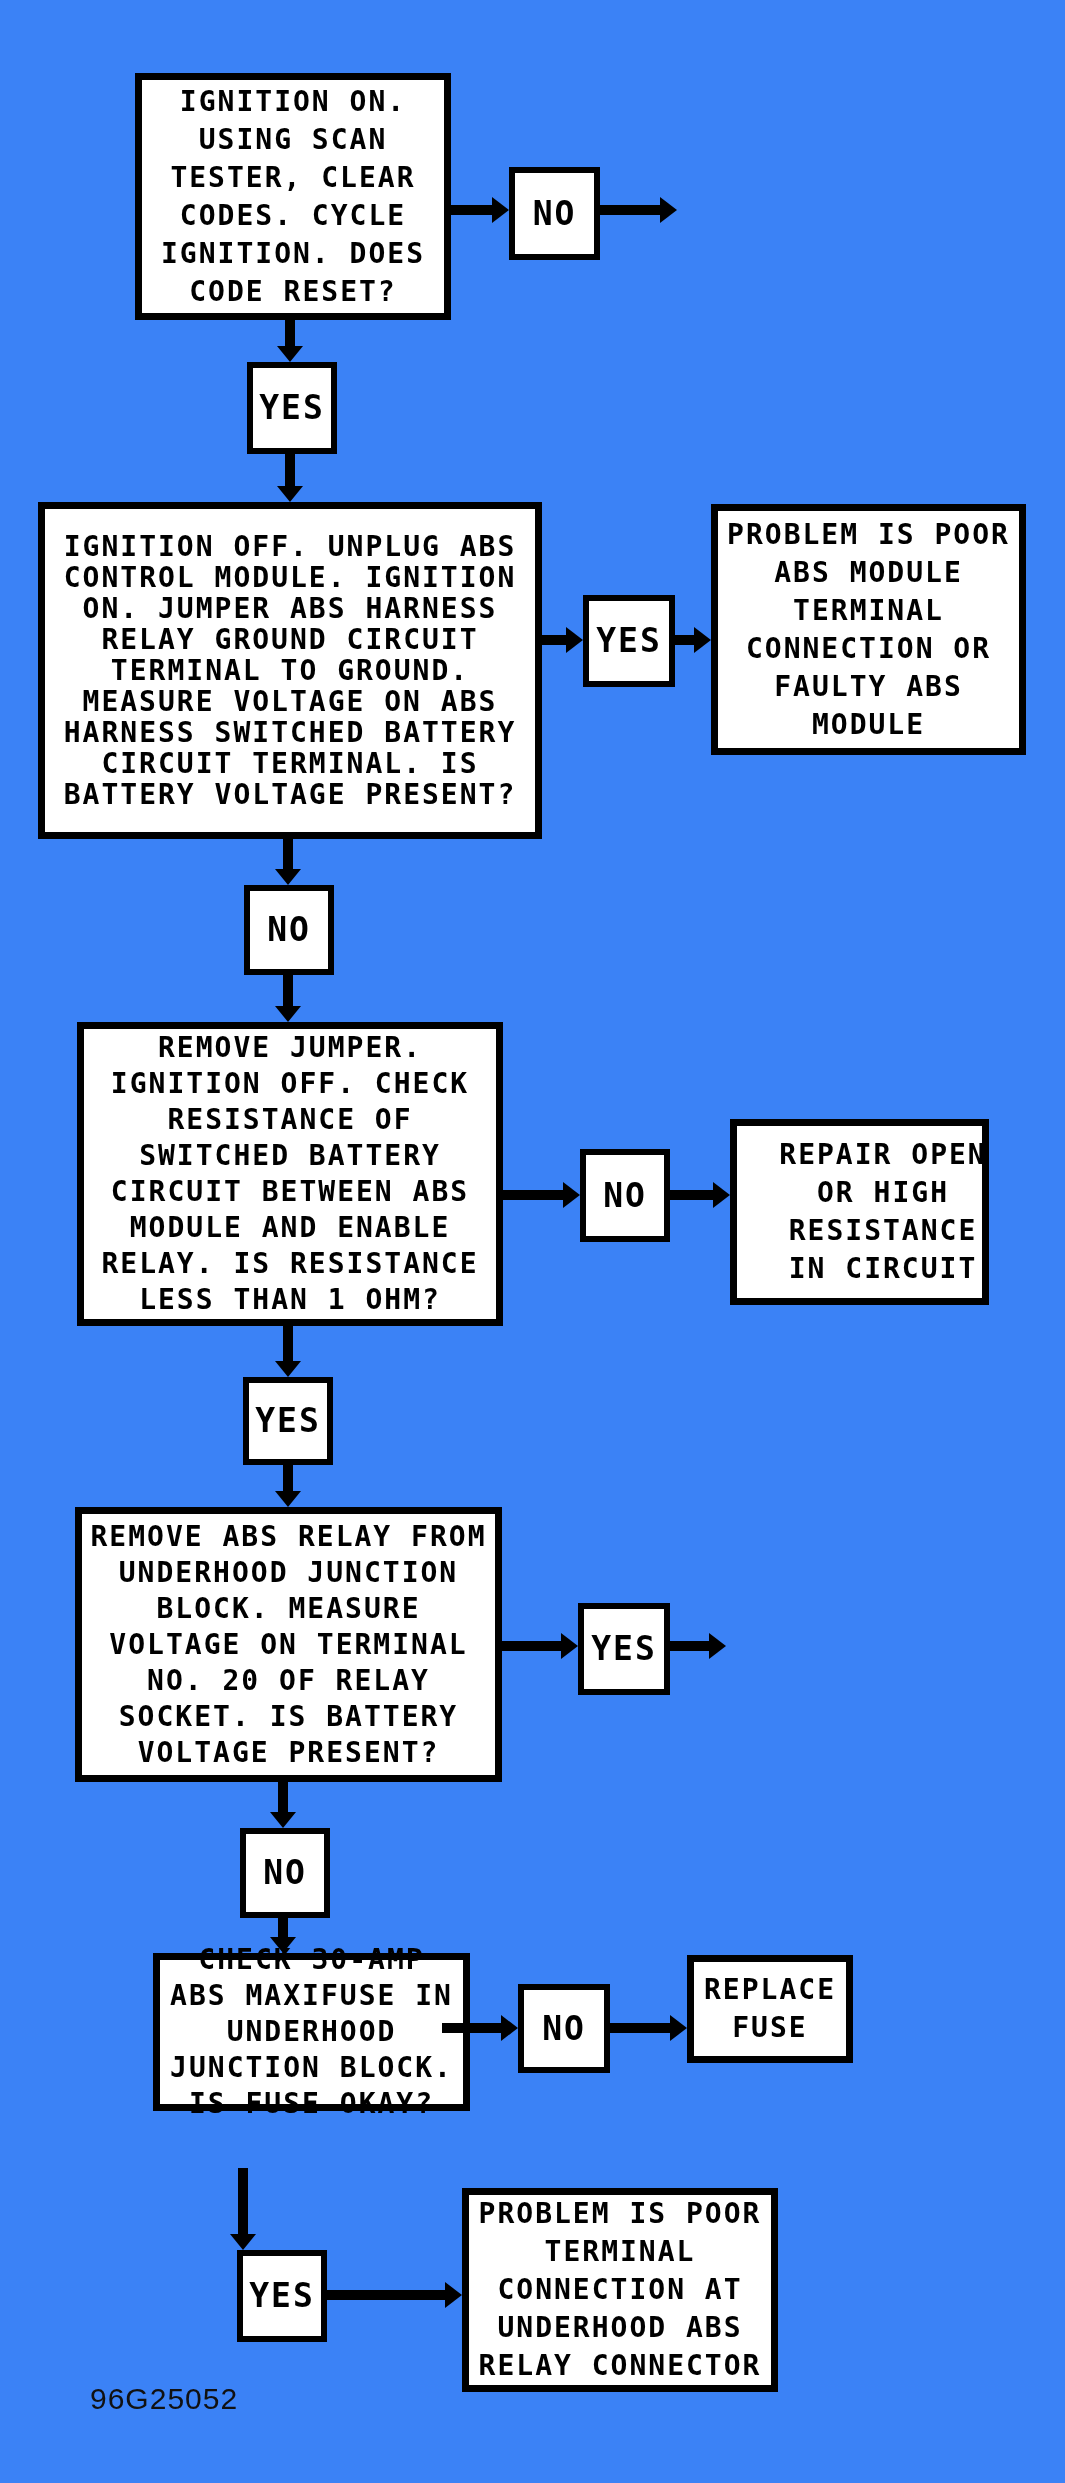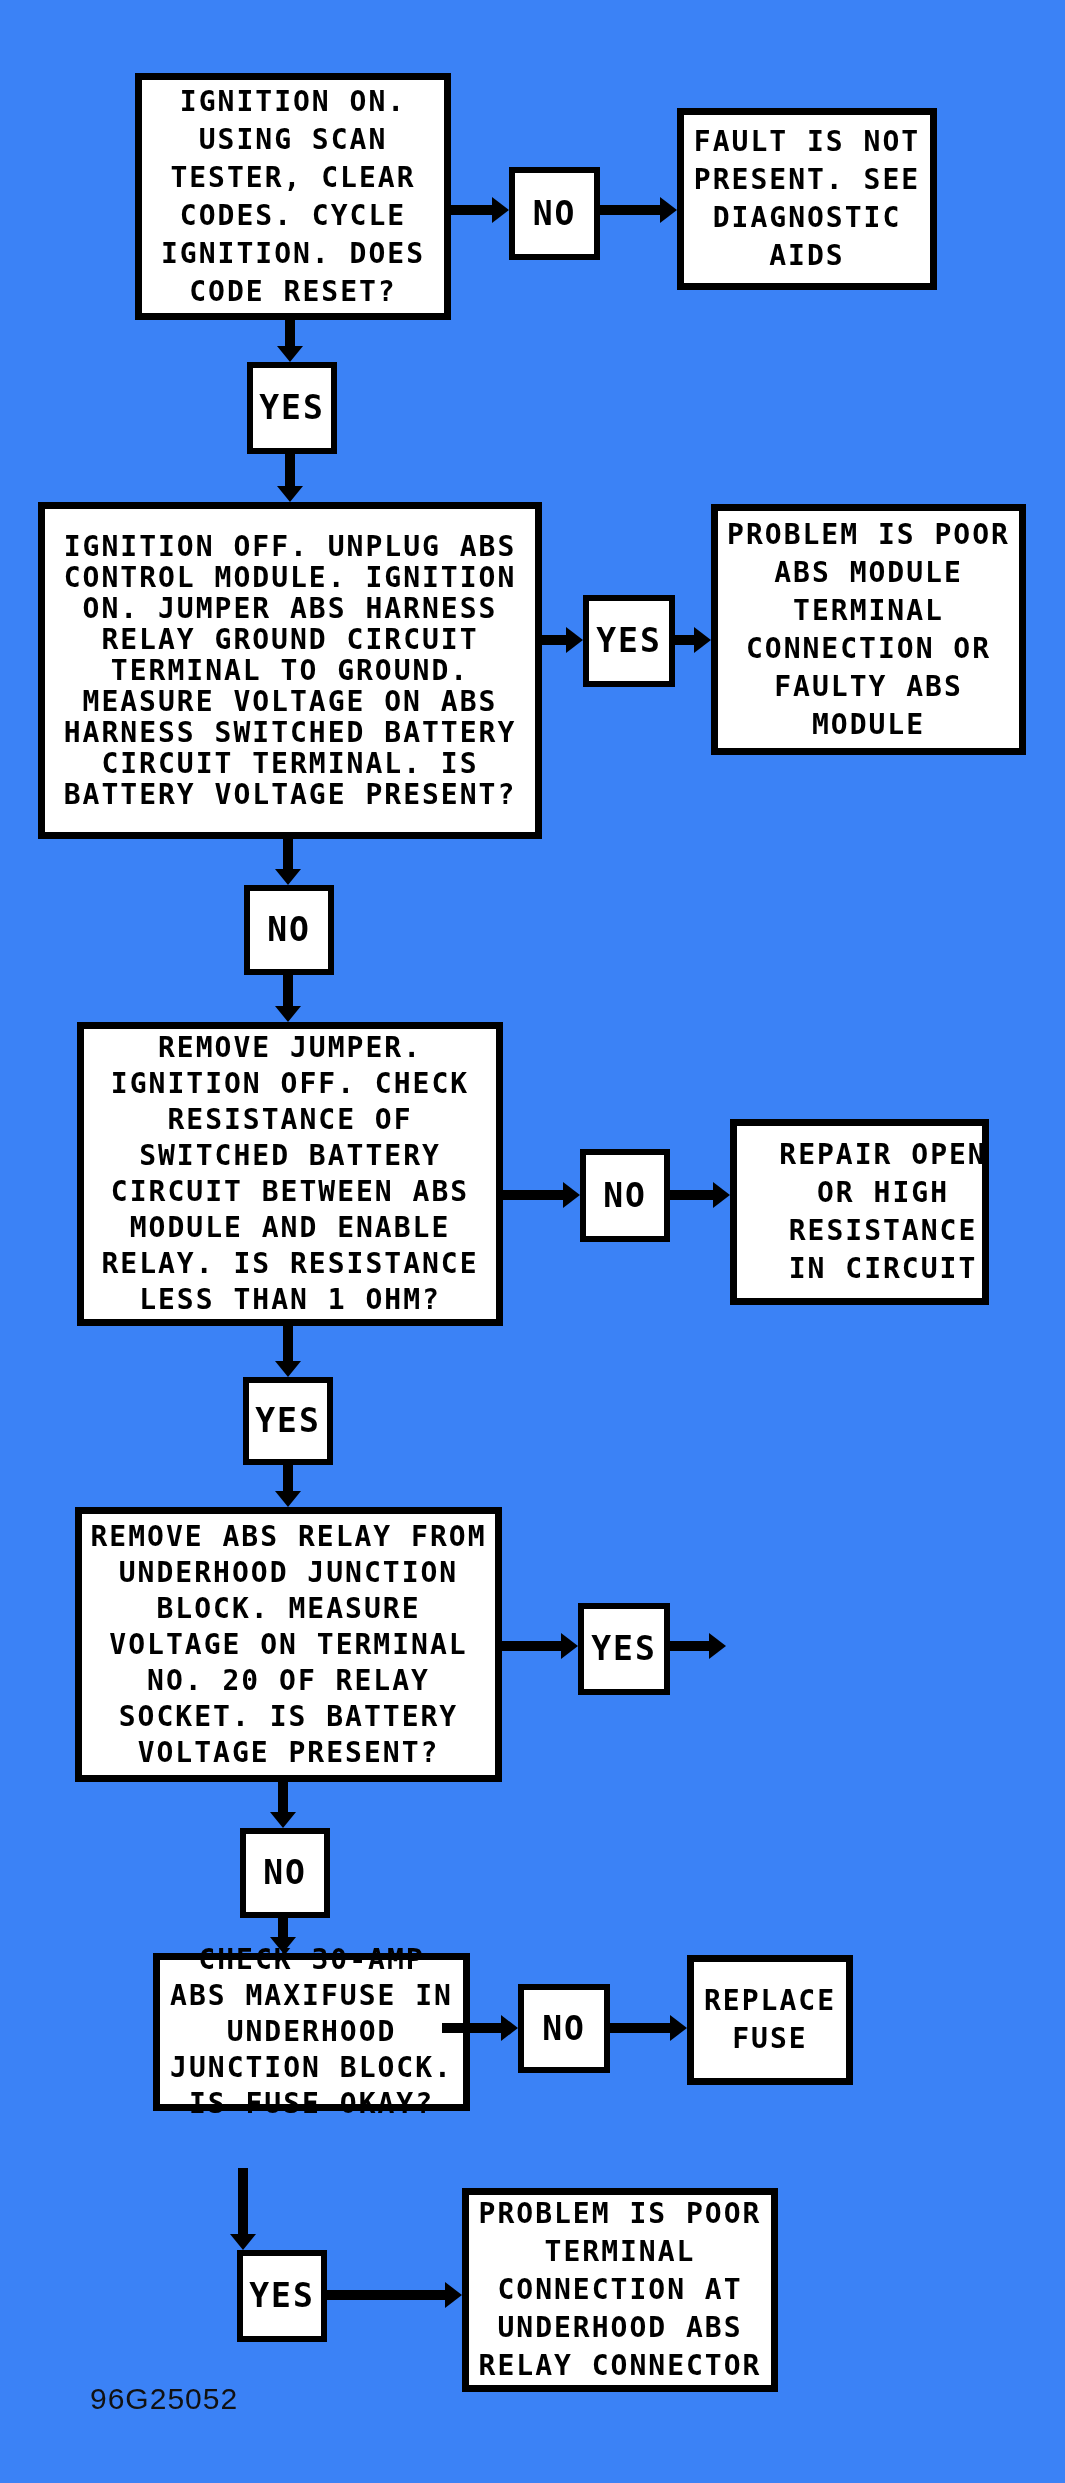--- a/index.html
+++ b/index.html
@@ -126,12 +126,6 @@
 IS FUSE OKAY?</div>
   </div>
 
-  <div class="box" style="left:677px; top:108px; width:260px; height:182px;">
-    <div class="txt">FAULT IS NOT
-PRESENT. SEE
-DIAGNOSTIC
-AIDS</div>
-  </div>
 
   <div class="box" style="left:711px; top:504px; width:315px; height:251px;">
     <div class="txt">PROBLEM IS POOR

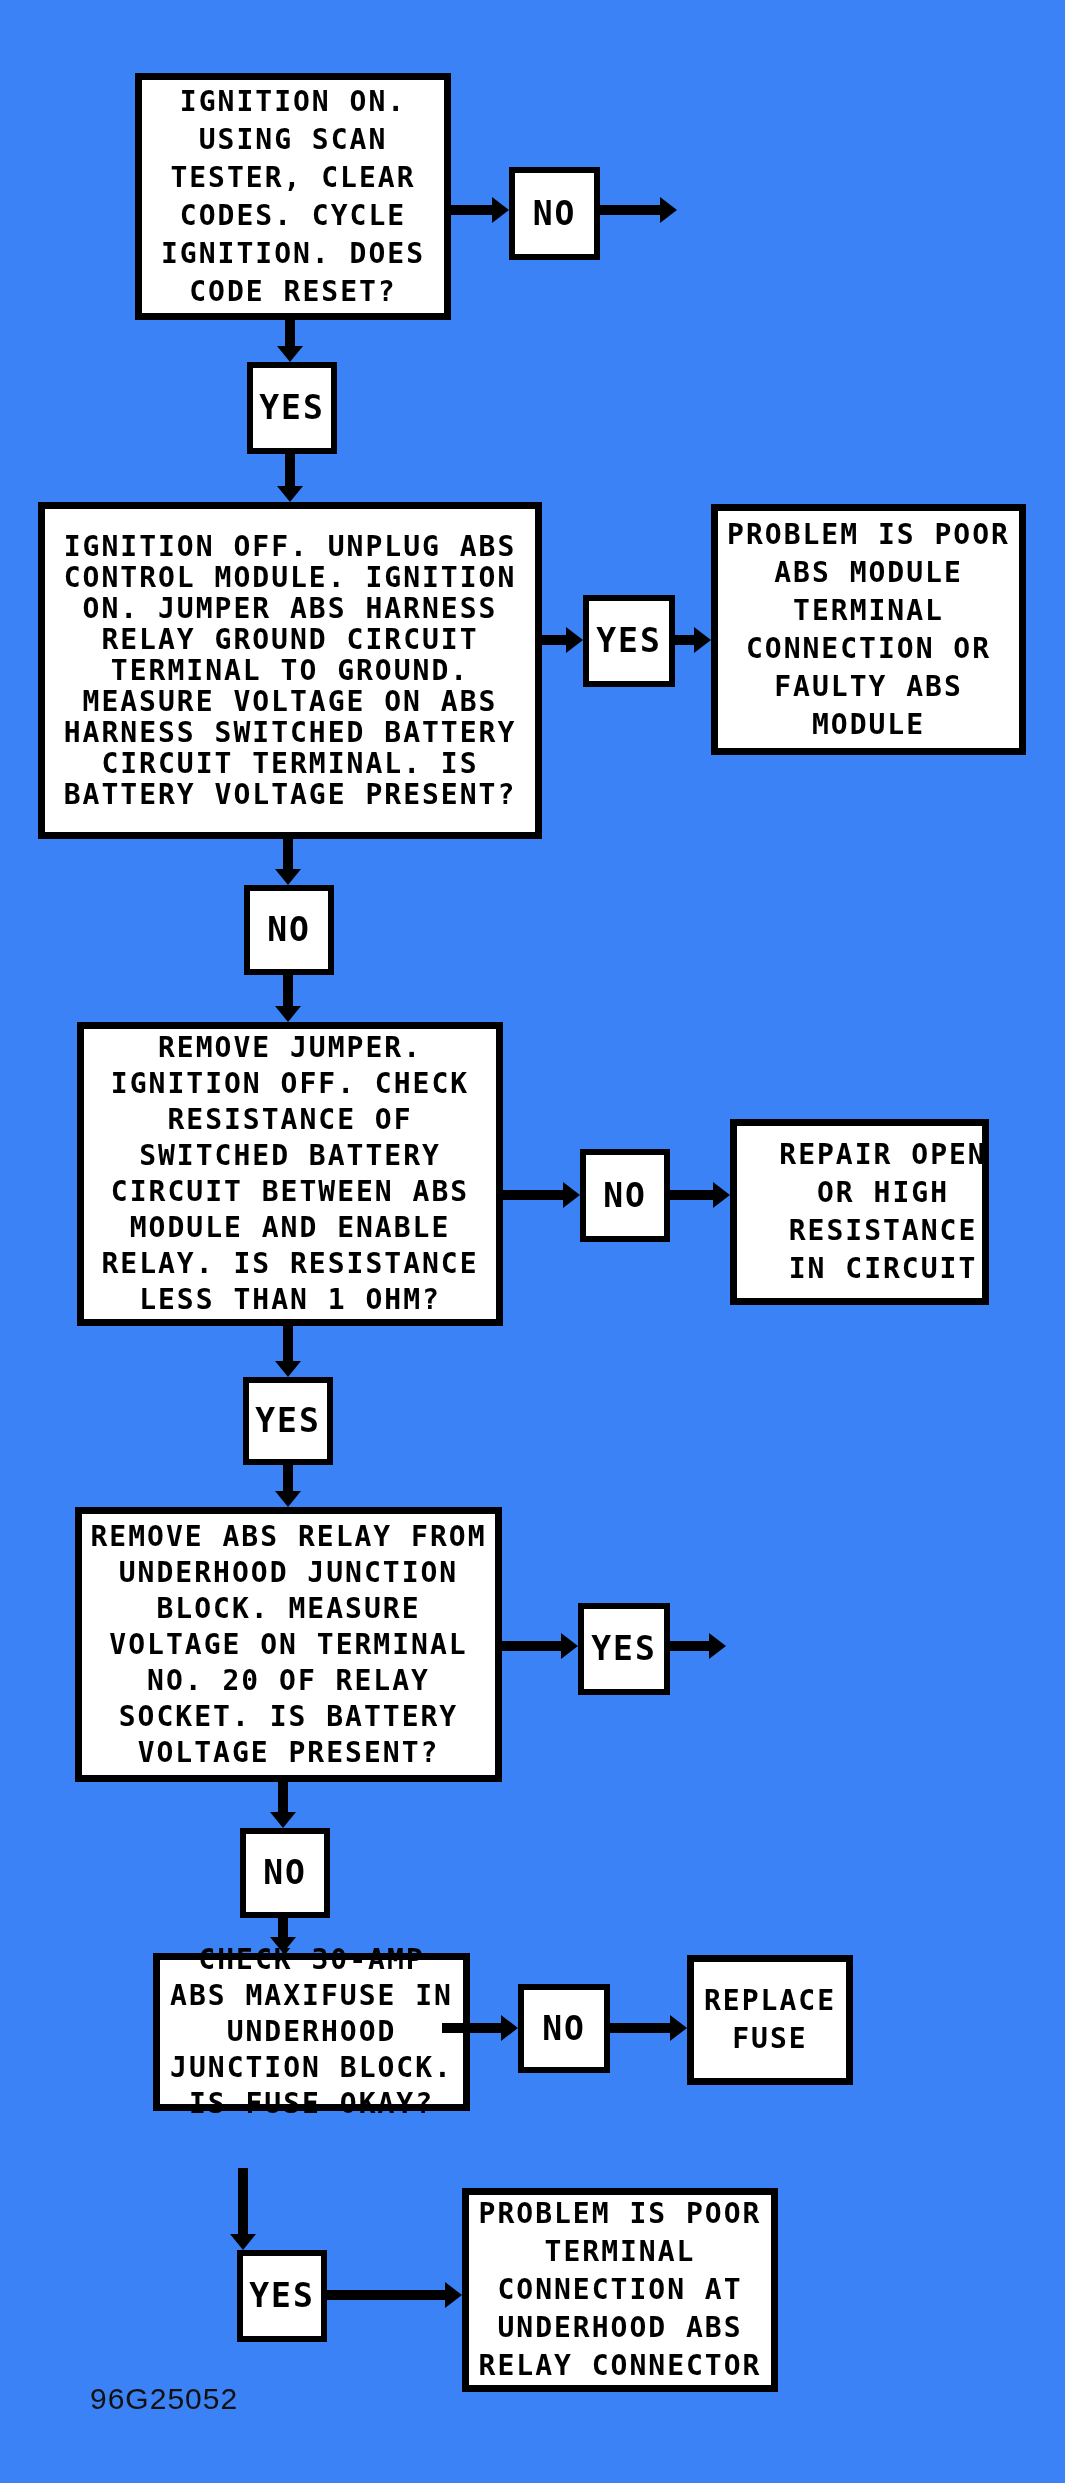--- a/index.html
+++ b/index.html
@@ -144,7 +144,7 @@
   </div>
 
 
-  <div class="box" style="left:687px; top:1955px; width:166px; height:130px;justify-content:center;">
+  <div class="box" style="left:687px; top:1955px; width:166px; height:108px;justify-content:center;">
     <div class="txt">REPLACE
 FUSE</div>
   </div>

